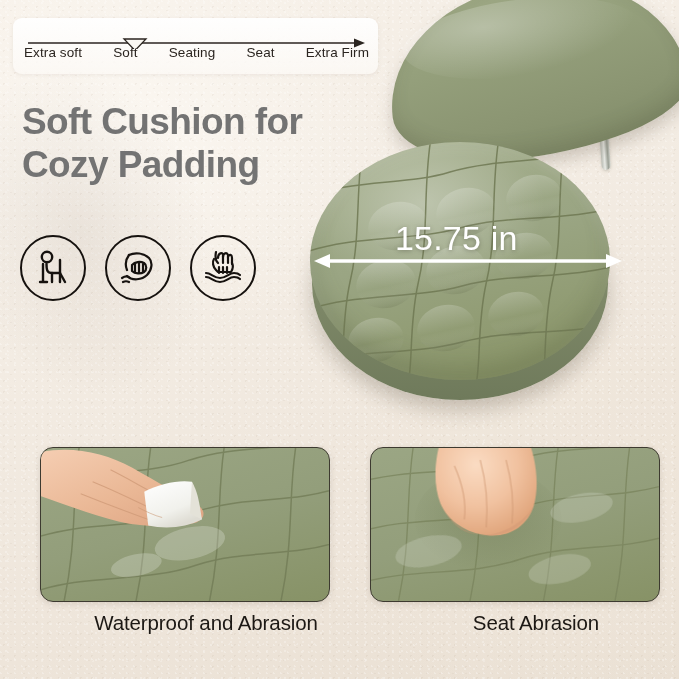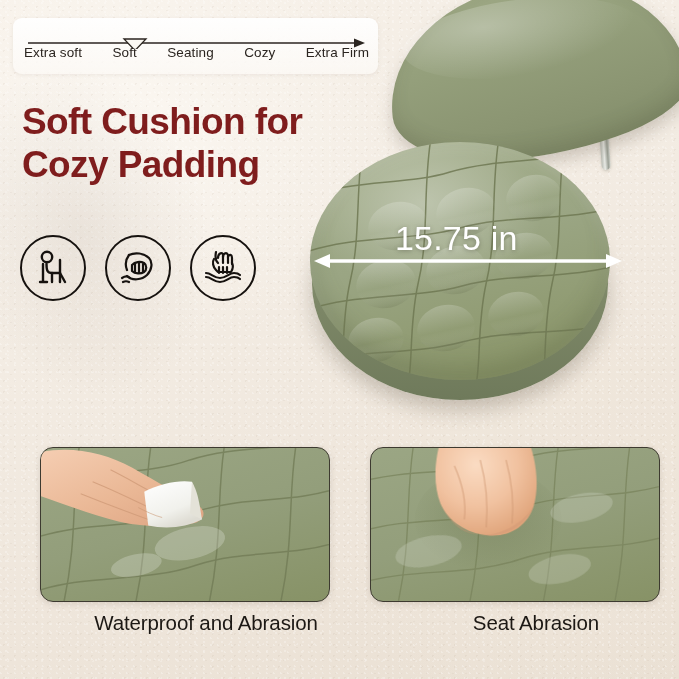--- a/index.html
+++ b/index.html
@@ -169,7 +169,7 @@
     <span>Extra soft</span>
     <span>Soft</span>
     <span>Seating</span>
-    <span>Cozy</span>
+    <span>Seat</span>
     <span>Extra Firm</span>
   </div>
 </div>

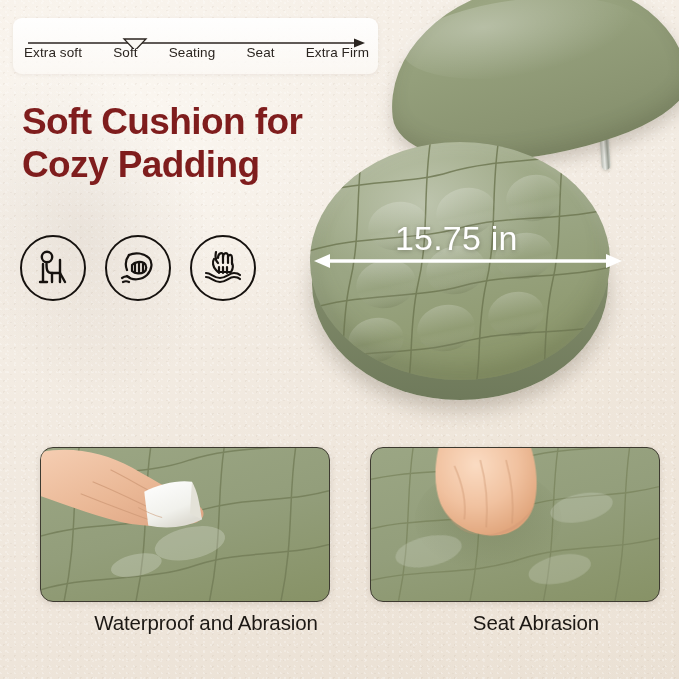--- a/index.html
+++ b/index.html
@@ -59,7 +59,7 @@
   #headline{
     position:absolute; left:22px; top:100px; width:350px;
     font-size:37px; font-weight:bold; line-height:1.17;
-    color:#7f1d1d; letter-spacing:-.6px;
+    color:#737373; letter-spacing:-.6px;
   }
 
   

